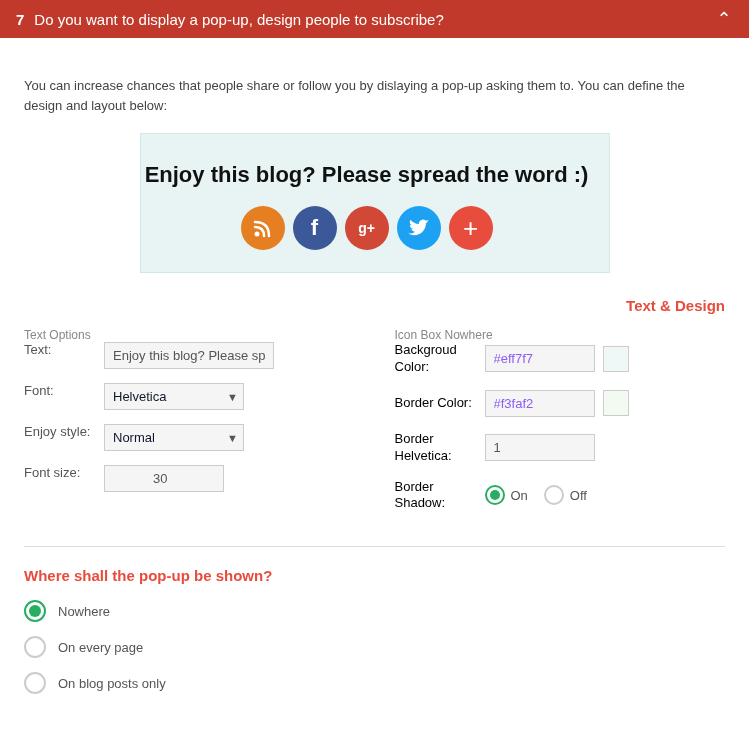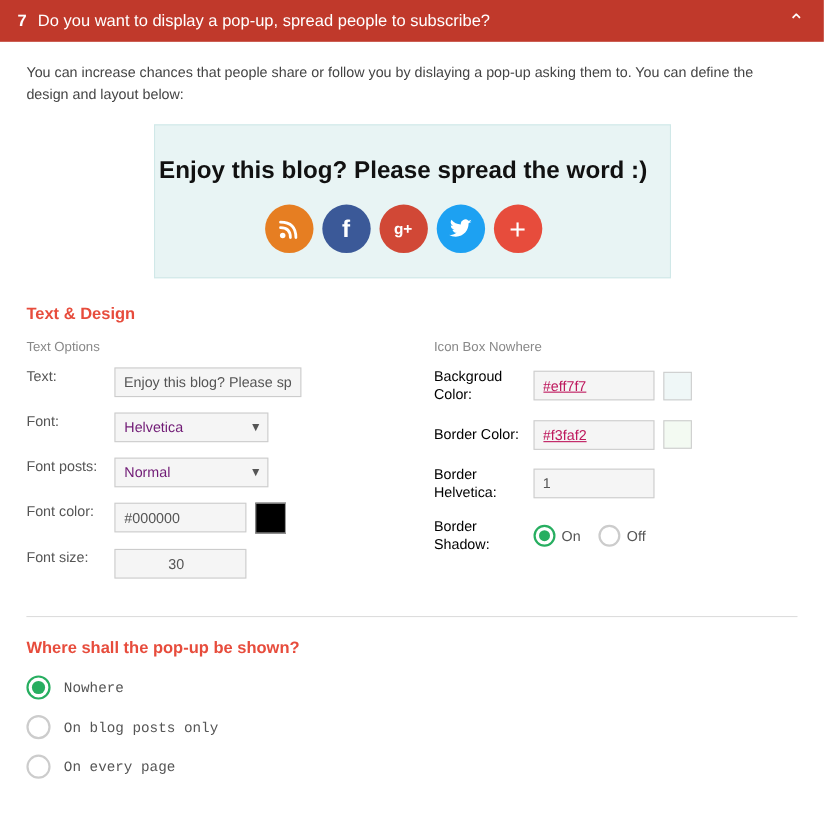--- a/index.html
+++ b/index.html
@@ -300,7 +300,7 @@
 <div class="section-header">
   <div class="section-header-left">
     <span class="section-number">7</span>
-    <span>Do you want to display a pop-up, spread people to subscribe?</span>
+    <span>Do you want to display a pop-up, design people to subscribe?</span>
   </div>
   <div class="chevron-up">⌃</div>
 </div>

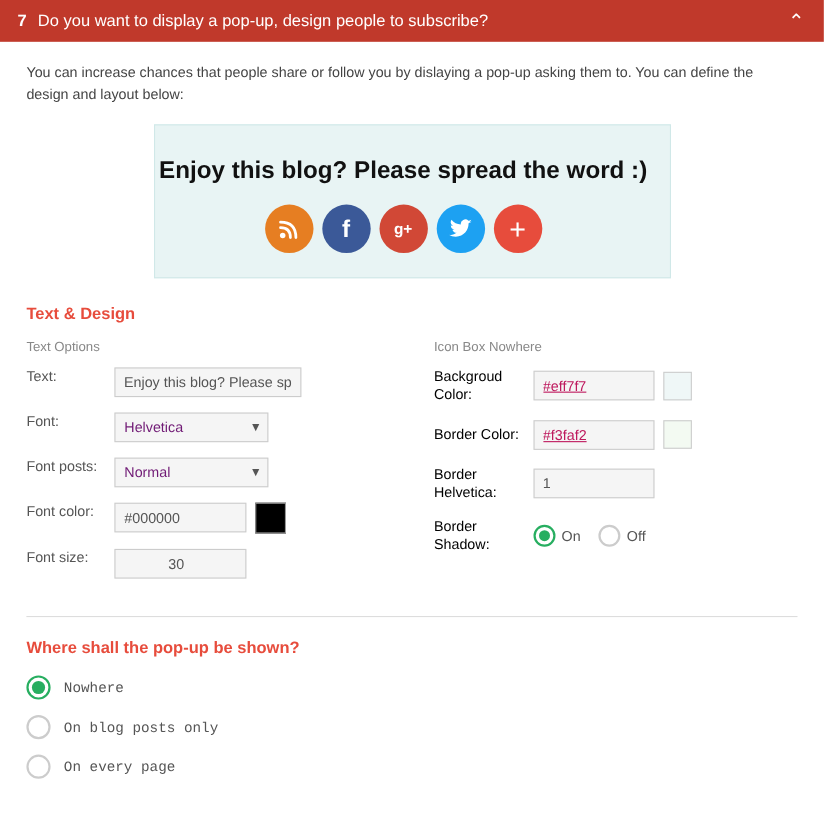--- a/index.html
+++ b/index.html
@@ -49,6 +49,7 @@
       color: #444;
       margin-bottom: 18px;
       line-height: 1.5;
+      margin-top: 20px;
     }
 
     

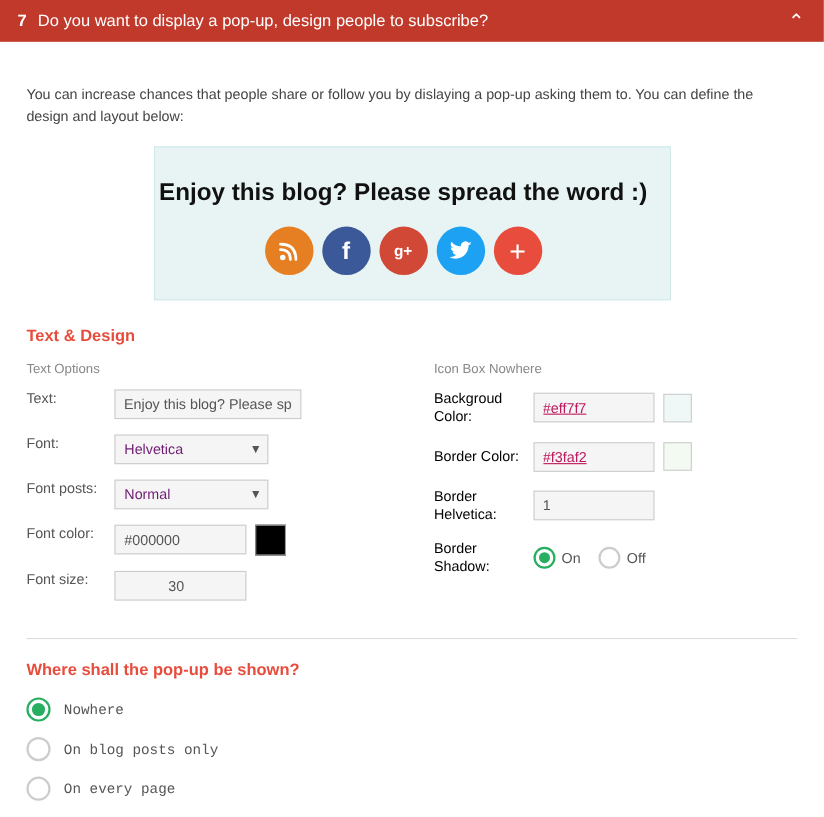--- a/index.html
+++ b/index.html
@@ -97,6 +97,7 @@
       color: #e74c3c;
       font-weight: bold;
       margin-bottom: 14px;
+      text-align: right;
     }
     .two-col-layout {
       display: flex;

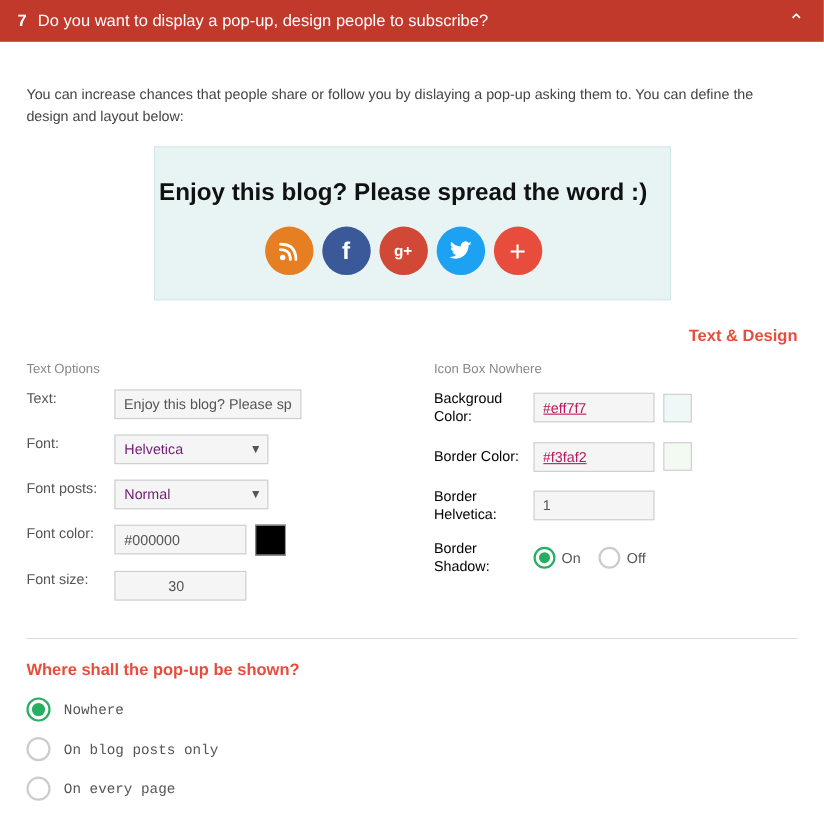--- a/index.html
+++ b/index.html
@@ -114,7 +114,7 @@
     .col-label {
       font-size: 12px;
       color: #888;
-      margin-bottom: 12px;
+      margin-bottom: 0;
     }
 
     

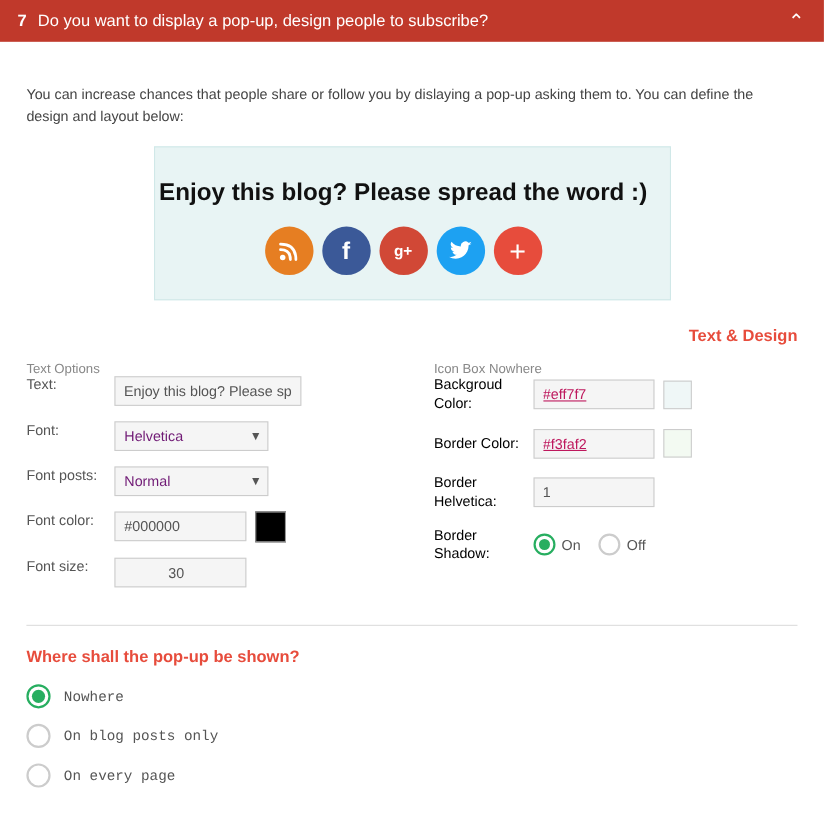--- a/index.html
+++ b/index.html
@@ -193,10 +193,9 @@
       background: #f5f5f5;
       padding: 5px 8px;
       font-size: 13px;
-      color: #be185d;
+      color: #8b5cf6;
       width: 110px;
       outline: none;
-      text-decoration: underline;
     }
     .color-preview {
       width: 26px;

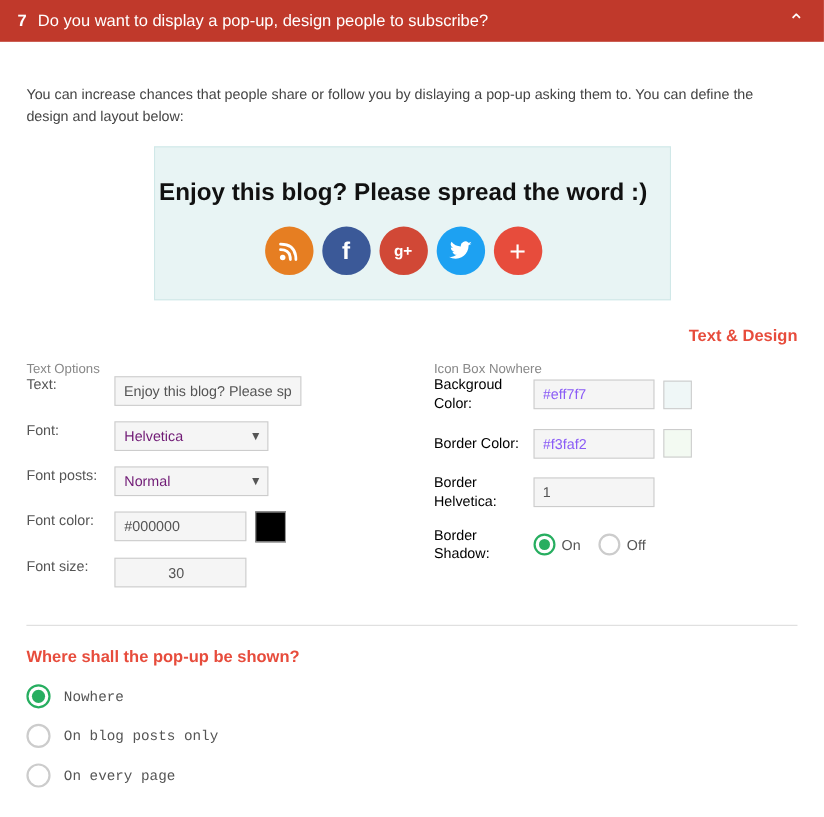--- a/index.html
+++ b/index.html
@@ -149,7 +149,7 @@
       background: #f5f5f5;
       padding: 5px 26px 5px 8px;
       font-size: 13px;
-      color: #701a75;
+      color: #0f172a;
       appearance: none;
       -webkit-appearance: none;
       cursor: pointer;

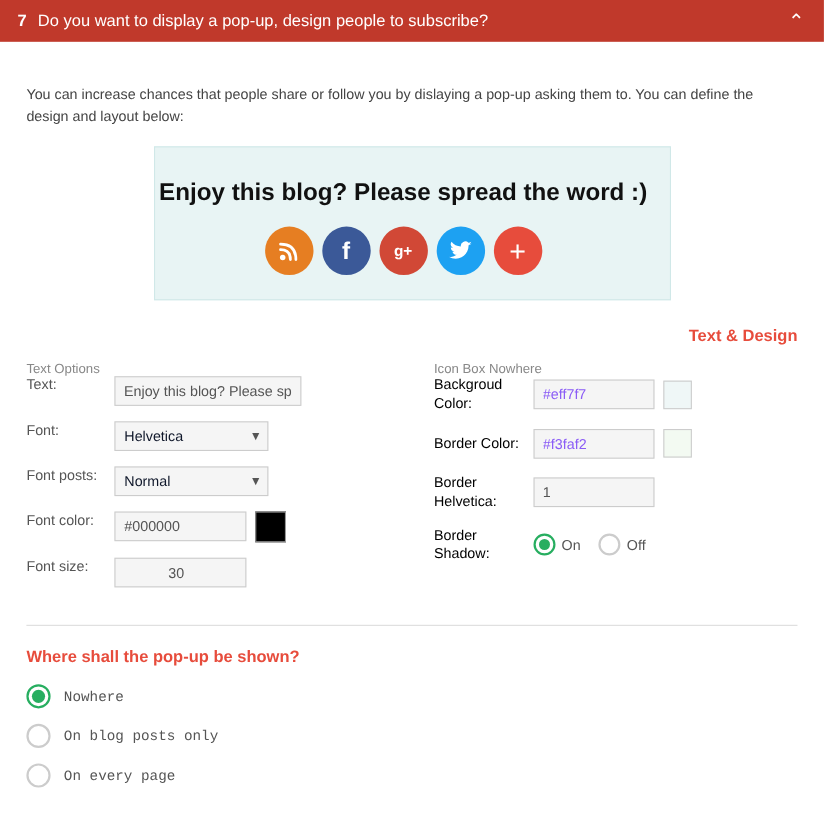--- a/index.html
+++ b/index.html
@@ -363,7 +363,7 @@
       </div>
 
       <div class="form-row">
-        <span class="form-label">Font posts:</span>
+        <span class="form-label">Enjoy style:</span>
         <div class="select-wrapper">
           <select class="form-select">
             <option>Normal</option>

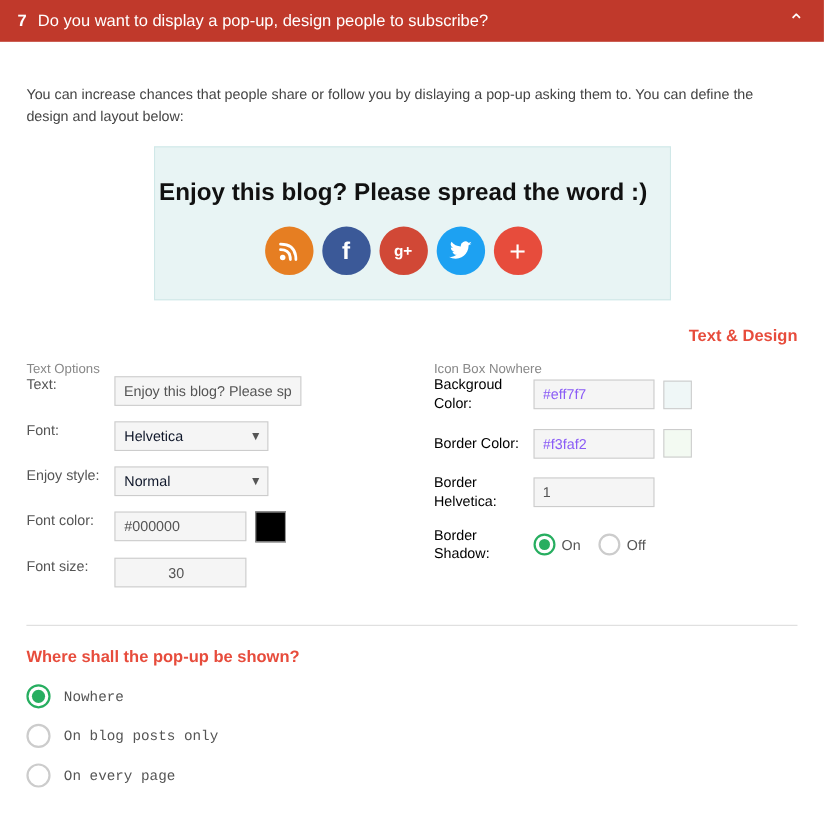--- a/index.html
+++ b/index.html
@@ -375,11 +375,6 @@
         </div>
       </div>
 
-      <div class="form-row">
-        <span class="form-label">Font color:</span>
-        <input class="form-input" type="text" value="#000000" style="width: 120px;">
-        <div class="color-swatch" style="background:#000000;"></div>
-      </div>
 
       <div class="form-row">
         <span class="form-label">Font size:</span>

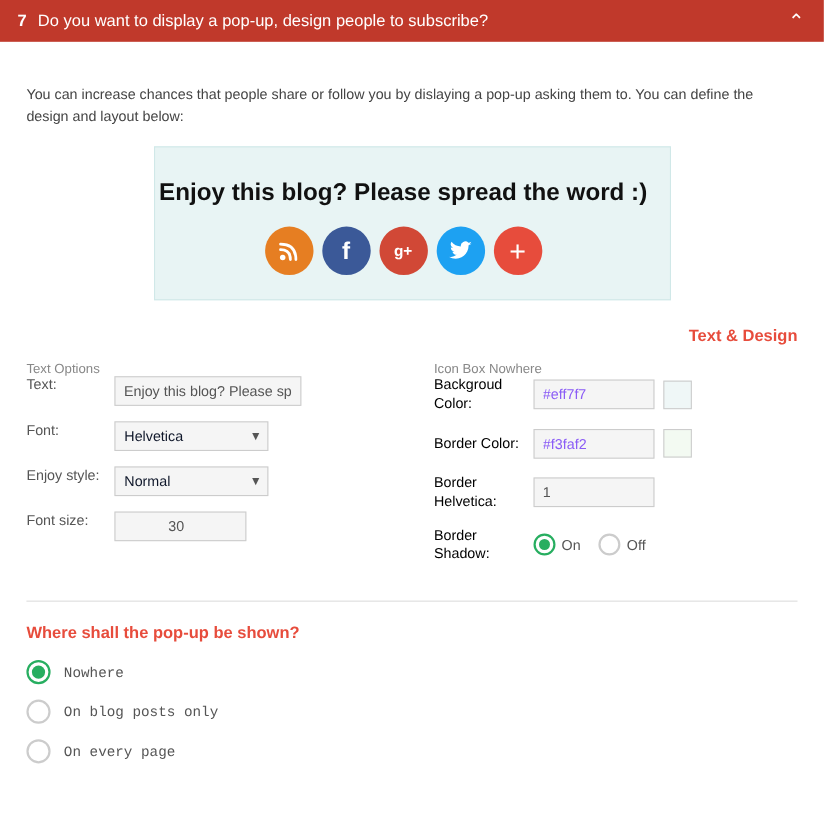--- a/index.html
+++ b/index.html
@@ -268,7 +268,6 @@
       gap: 12px;
       margin-bottom: 14px;
       cursor: pointer;
-      font-family: Liberation Mono, monospace;
     }
     .radio-circle {
       width: 22px;

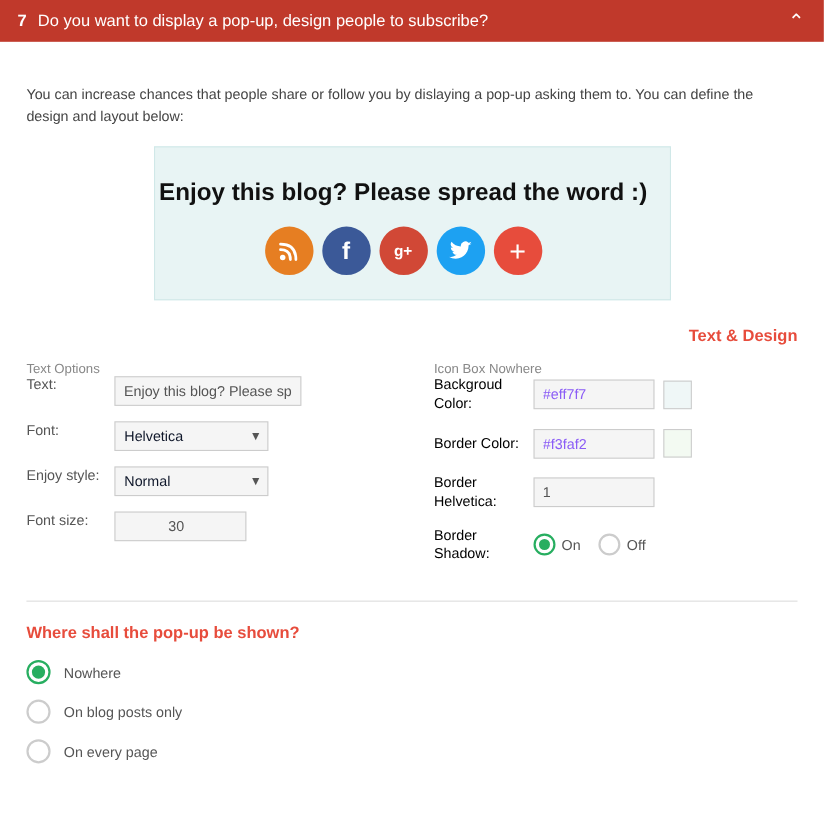--- a/index.html
+++ b/index.html
@@ -424,12 +424,12 @@
 
   <div class="radio-option">
     <div class="radio-circle"></div>
-    <span class="radio-text">On blog posts only</span>
+    <span class="radio-text">On every page</span>
   </div>
 
   <div class="radio-option">
     <div class="radio-circle"></div>
-    <span class="radio-text">On every page</span>
+    <span class="radio-text">On blog posts only</span>
   </div>
 
 </div>

